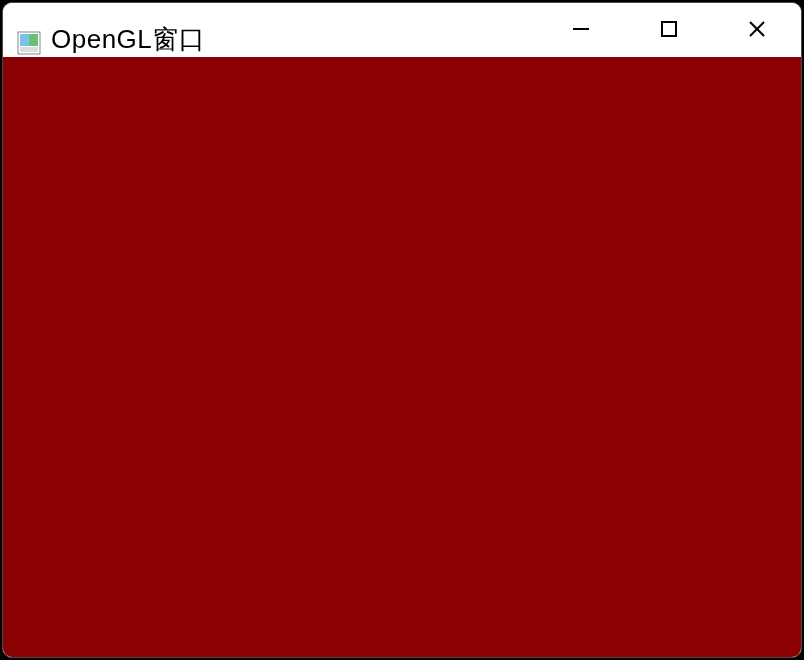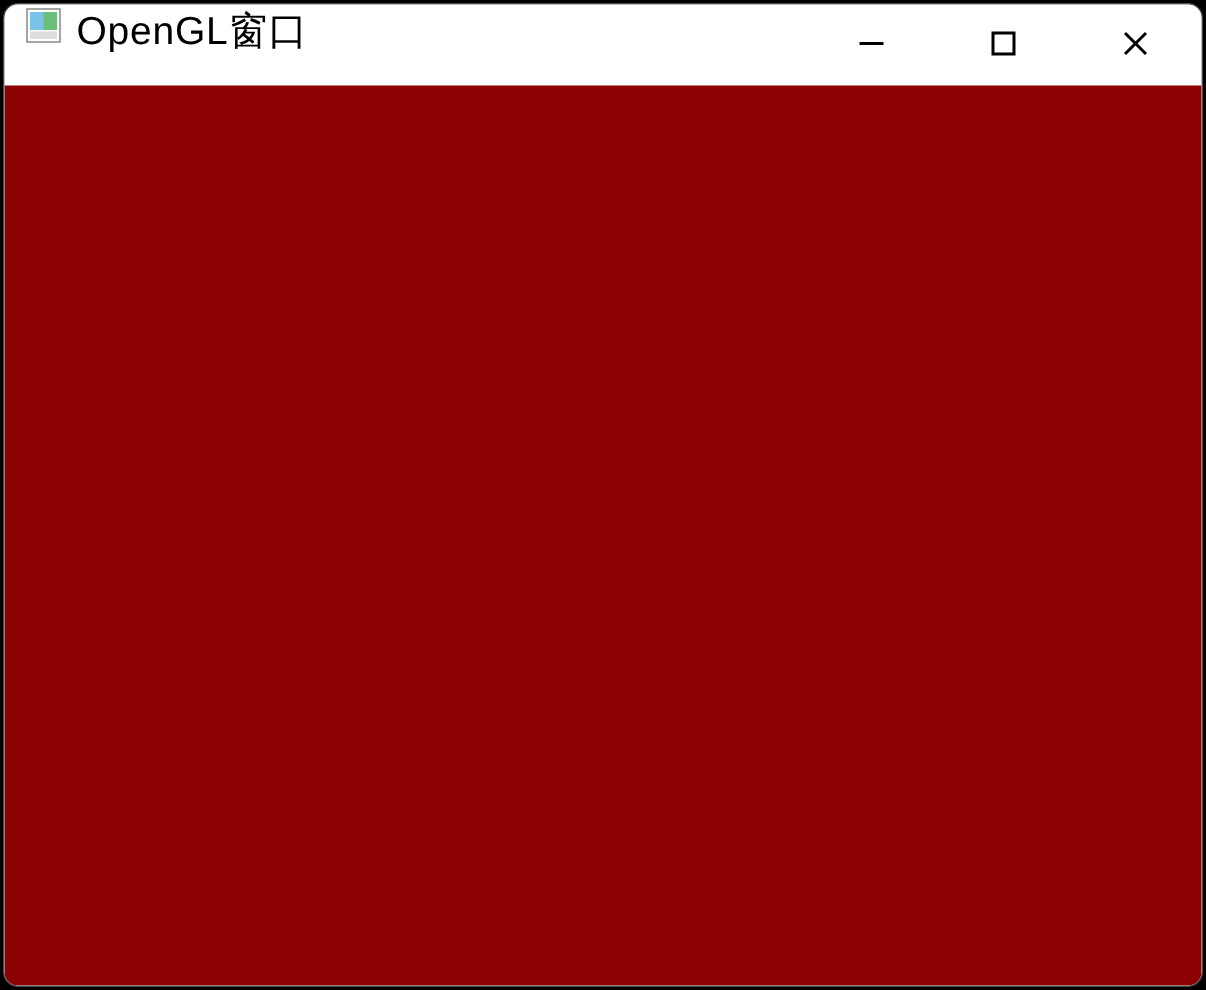--- a/index.html
+++ b/index.html
@@ -40,7 +40,7 @@
       height: 54px;
       background: #fff;
       display: flex;
-      align-items: flex-start;
+      align-items: flex-end;
       padding: 0 0 0 12px;
       flex-shrink: 0;
     }

